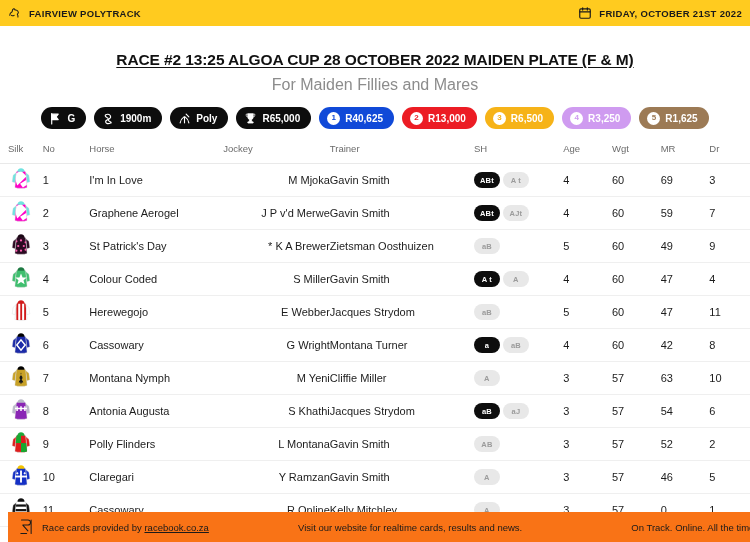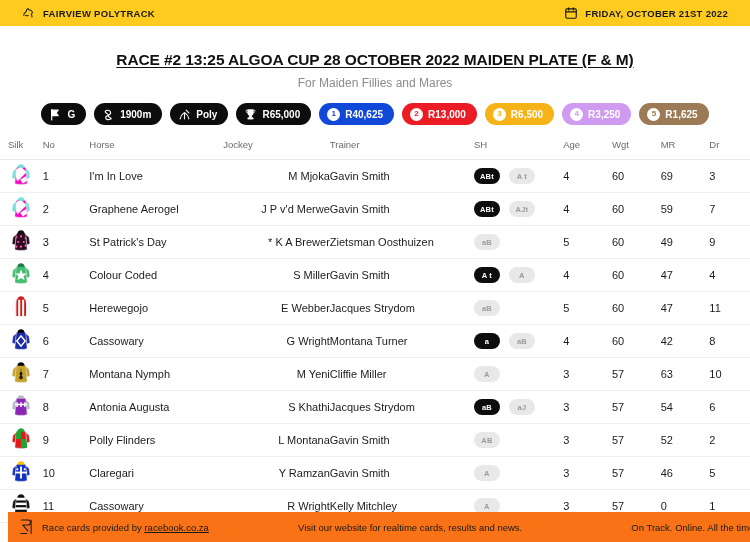--- a/index.html
+++ b/index.html
@@ -17,7 +17,7 @@
     display: flex;
     align-items: center;
     justify-content: space-between;
-    padding: 0 22px;
+    padding: 0 8px;
   }
   .topbar-left, .topbar-right {
     display: flex; align-items: center; gap: 7px;

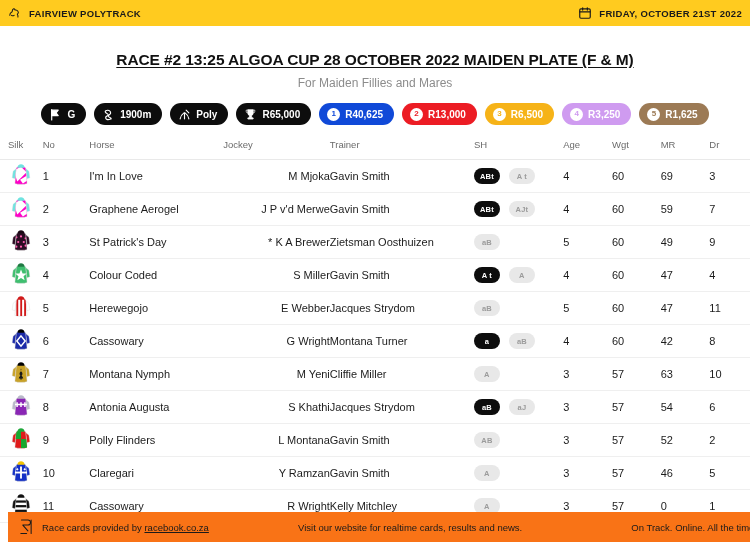--- a/index.html
+++ b/index.html
@@ -41,7 +41,7 @@
     letter-spacing: -0.1px;
   }
   .race-sub {
-    font-size: 12px;
+    font-size: 16px;
     color: #8c8c8c;
     margin-top: 7px;
   }

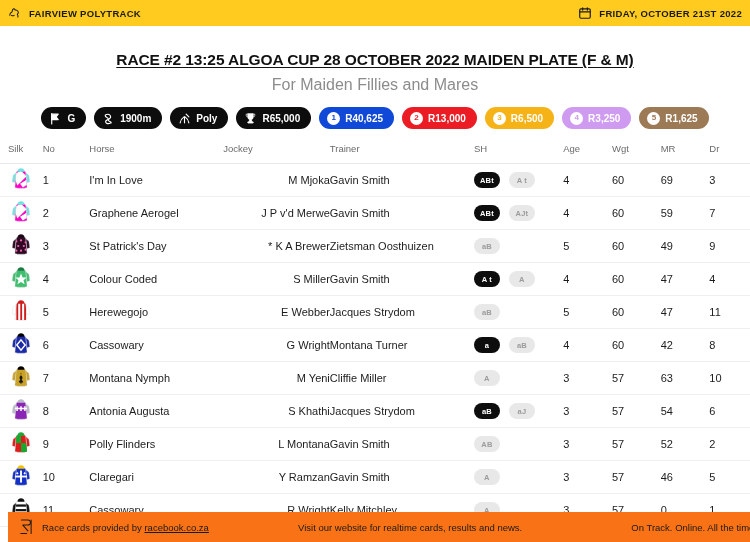--- a/index.html
+++ b/index.html
@@ -108,7 +108,7 @@
 
   .silk-svg { width: 26px; height: 26px; display: block; }
 
-  .shwrap { display: flex; gap: 9px; align-items: flex-start; }
+  .shwrap { display: flex; gap: 3px; align-items: flex-start; }
   .shbadge {
     min-width: 26px;
     height: 16px;

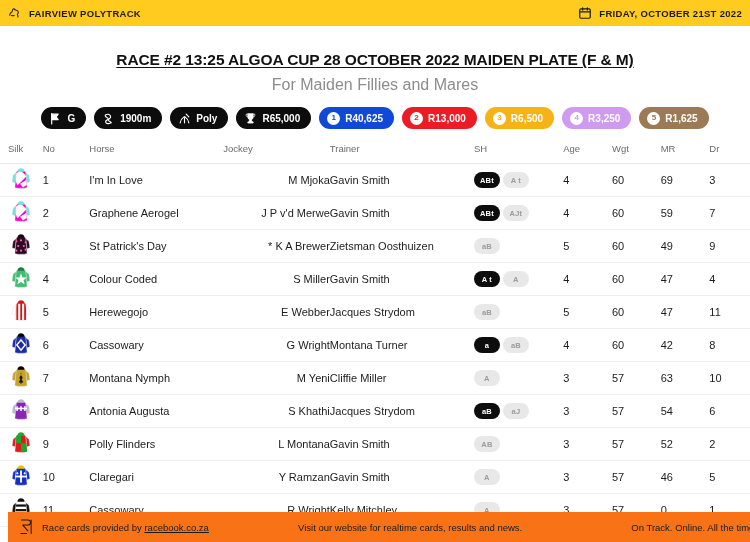--- a/index.html
+++ b/index.html
@@ -622,7 +622,7 @@
         </td>
         <td class="c-no">11</td>
         <td class="c-horse">Cassowary</td>
-        <td class="c-jock">R Wright</td>
+        <td class="c-jock">R Online</td>
         <td class="c-train">Kelly Mitchley</td>
         <td class="c-sh">
           <div class="shwrap">

